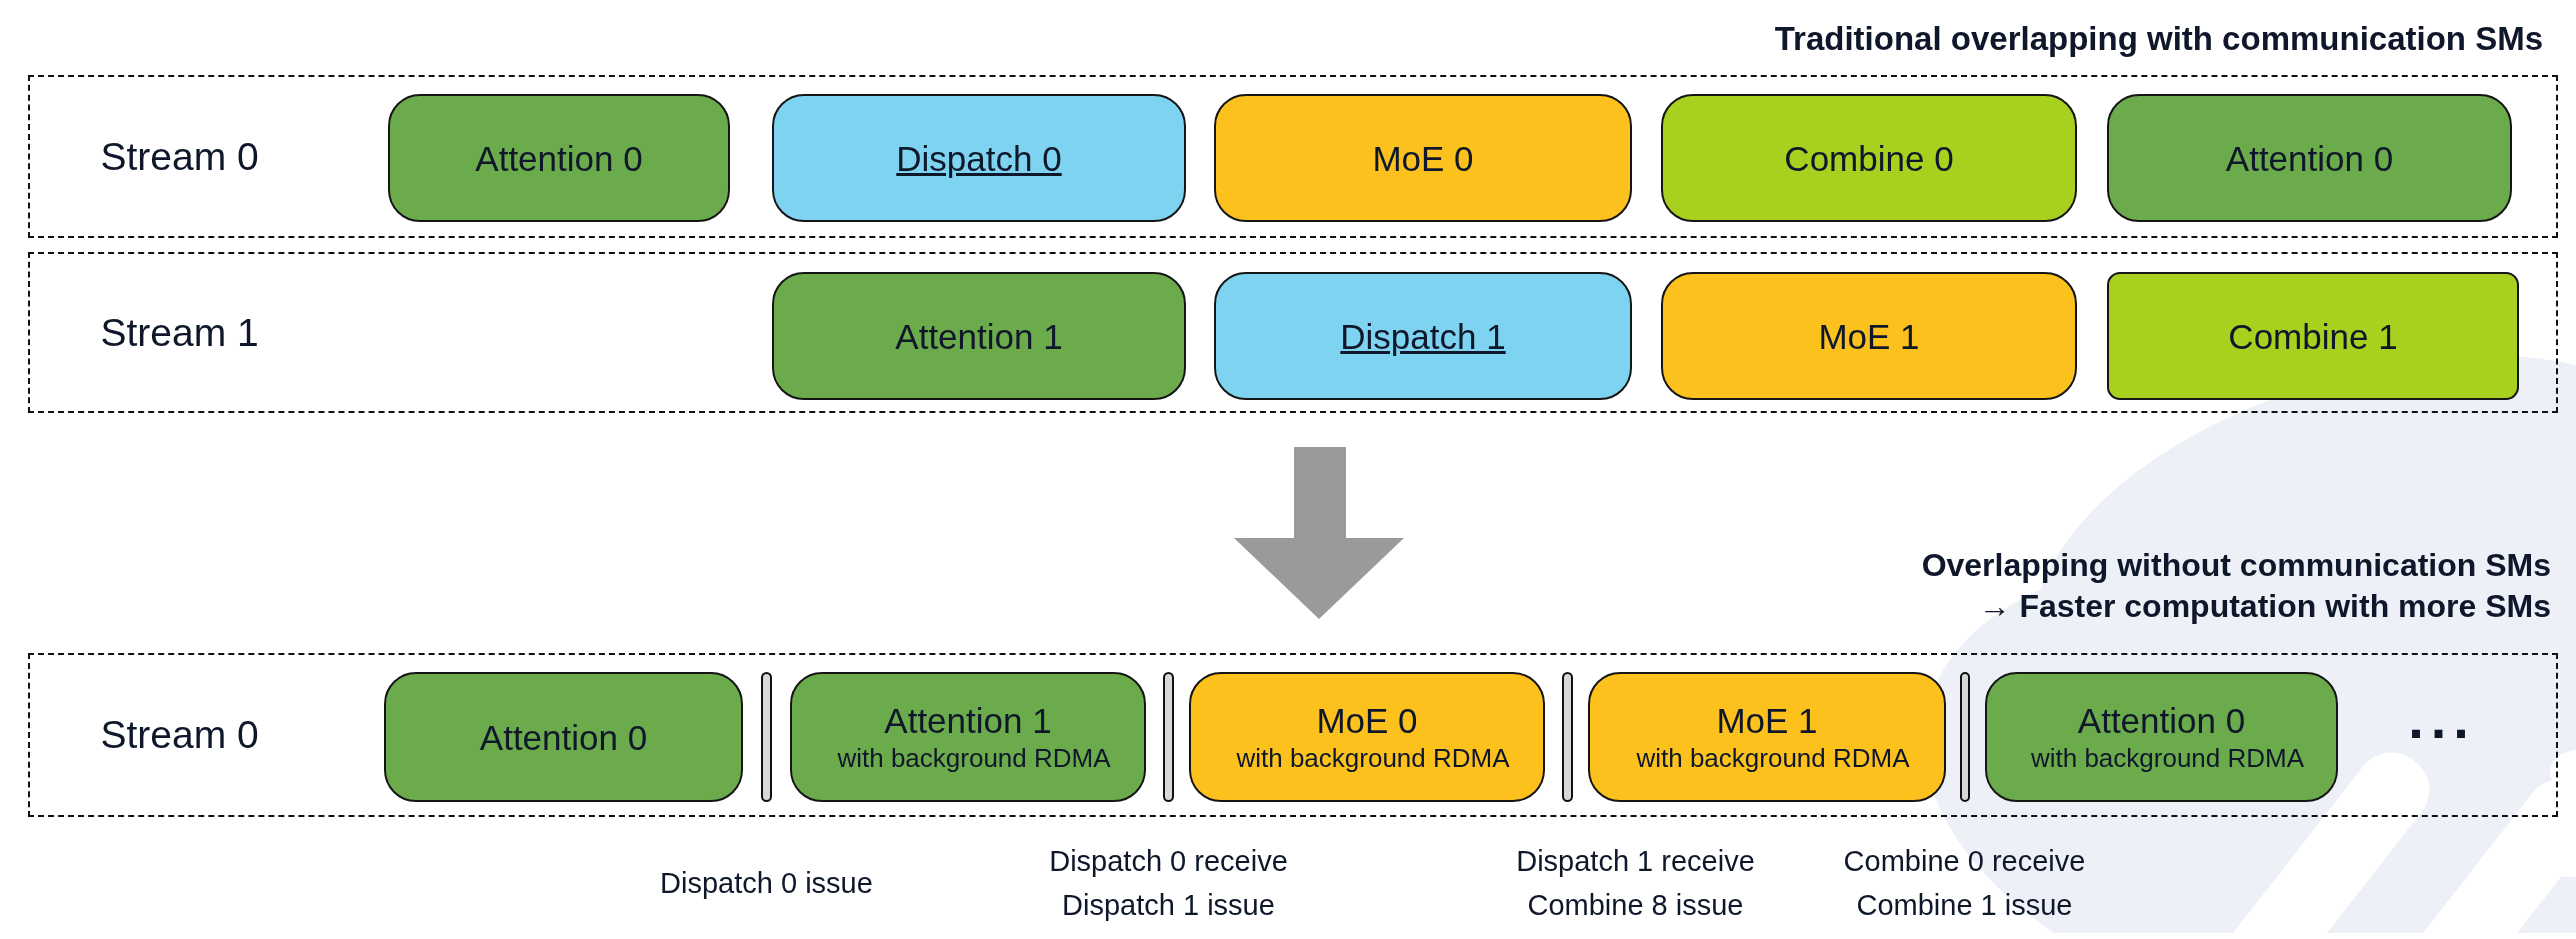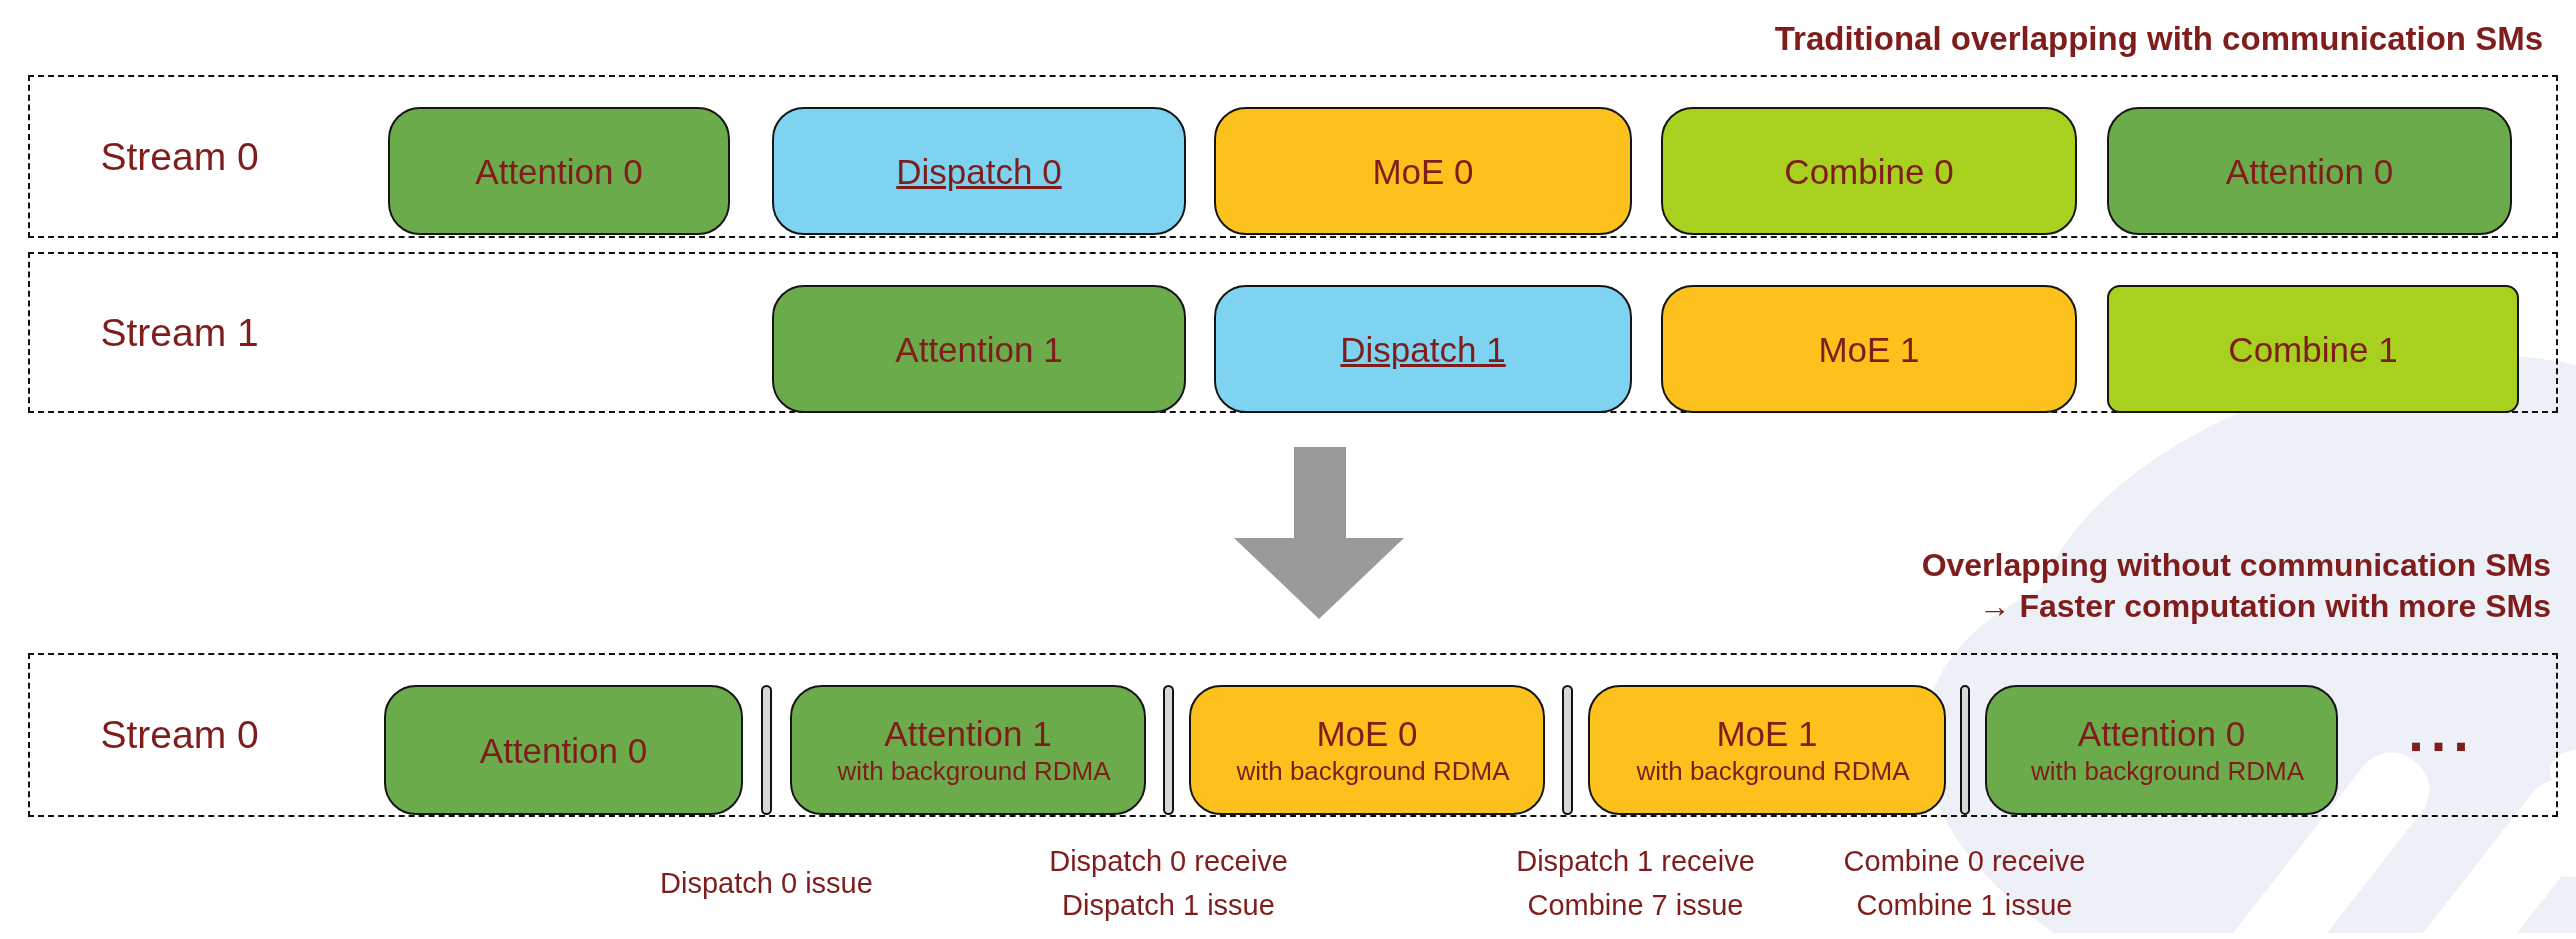--- a/index.html
+++ b/index.html
@@ -5,7 +5,7 @@
   html,body{margin:0;padding:0;background:#ffffff;}
   #page{
     position:relative;width:2576px;height:933px;overflow:hidden;background:#ffffff;
-    font-family:"Liberation Sans","DejaVu Sans",sans-serif;color:#7f1d1d;
+    font-family:"Liberation Sans","DejaVu Sans",sans-serif;color:#0f172a;
   }
   
   .wm{position:absolute;z-index:0;}

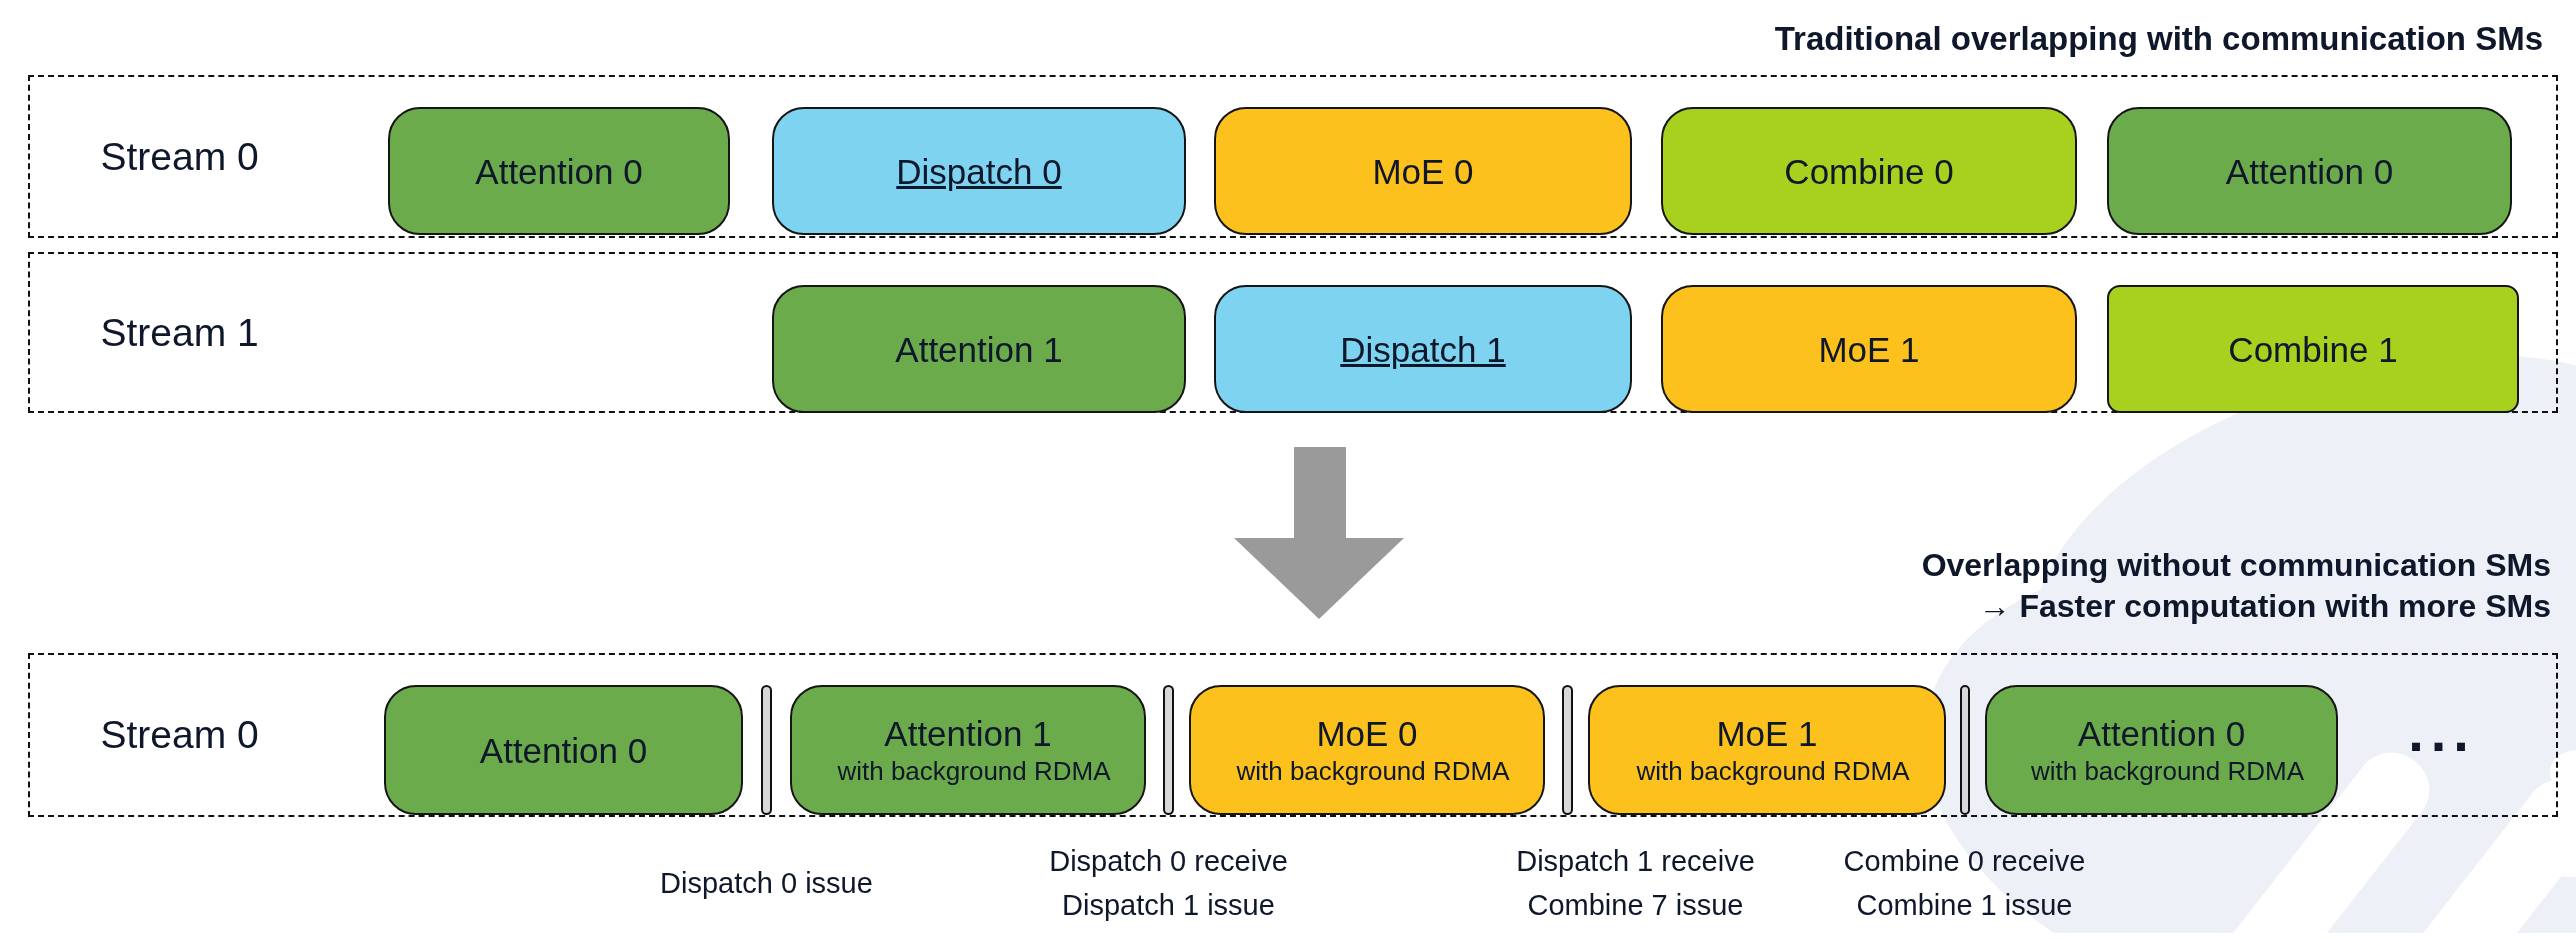--- a/index.html
+++ b/index.html
@@ -33,7 +33,7 @@
   #blocks-1{top:270px;height:128px;}
   #blocks-2{top:670px;height:130px;}
   .block{
-    position:absolute;top:15px;height:100%;box-sizing:border-box;
+    position:absolute;top:2px;height:100%;box-sizing:border-box;
     border:2.6px solid #151515;border-radius:32px;
     display:flex;flex-direction:column;align-items:center;justify-content:center;
     font-size:35px;text-align:left;gap:3.5px;

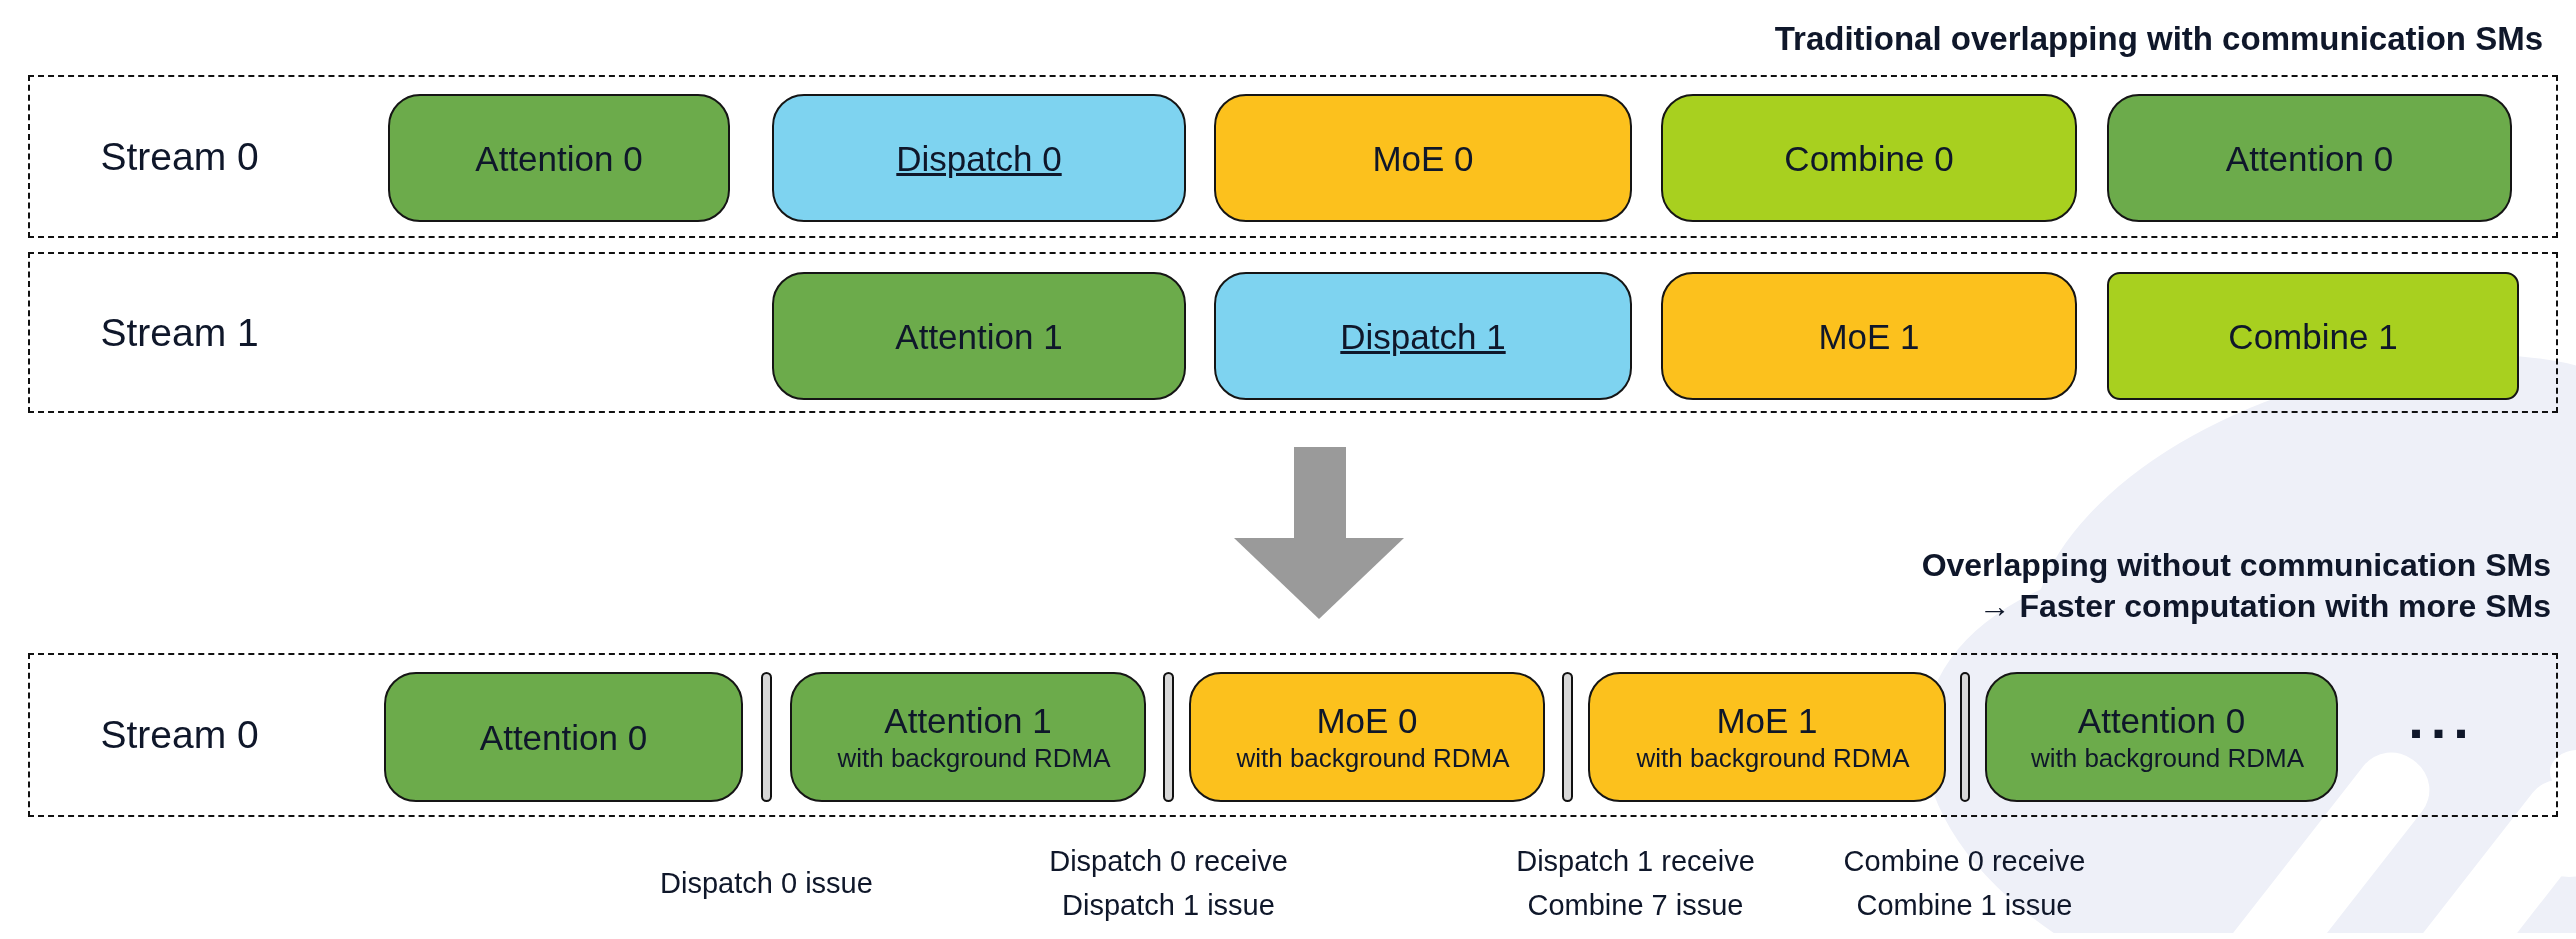--- a/index.html
+++ b/index.html
@@ -157,7 +157,7 @@
       </div>
       <div class="annotation" style="left: 1389px;">
         <div>Dispatch 1 receive</div>
-        <div>Combine 7 issue</div>
+        <div>Combine 8 issue</div>
       </div>
       <div class="annotation" style="left: 1718px;">
         <div>Combine 0 receive</div>

